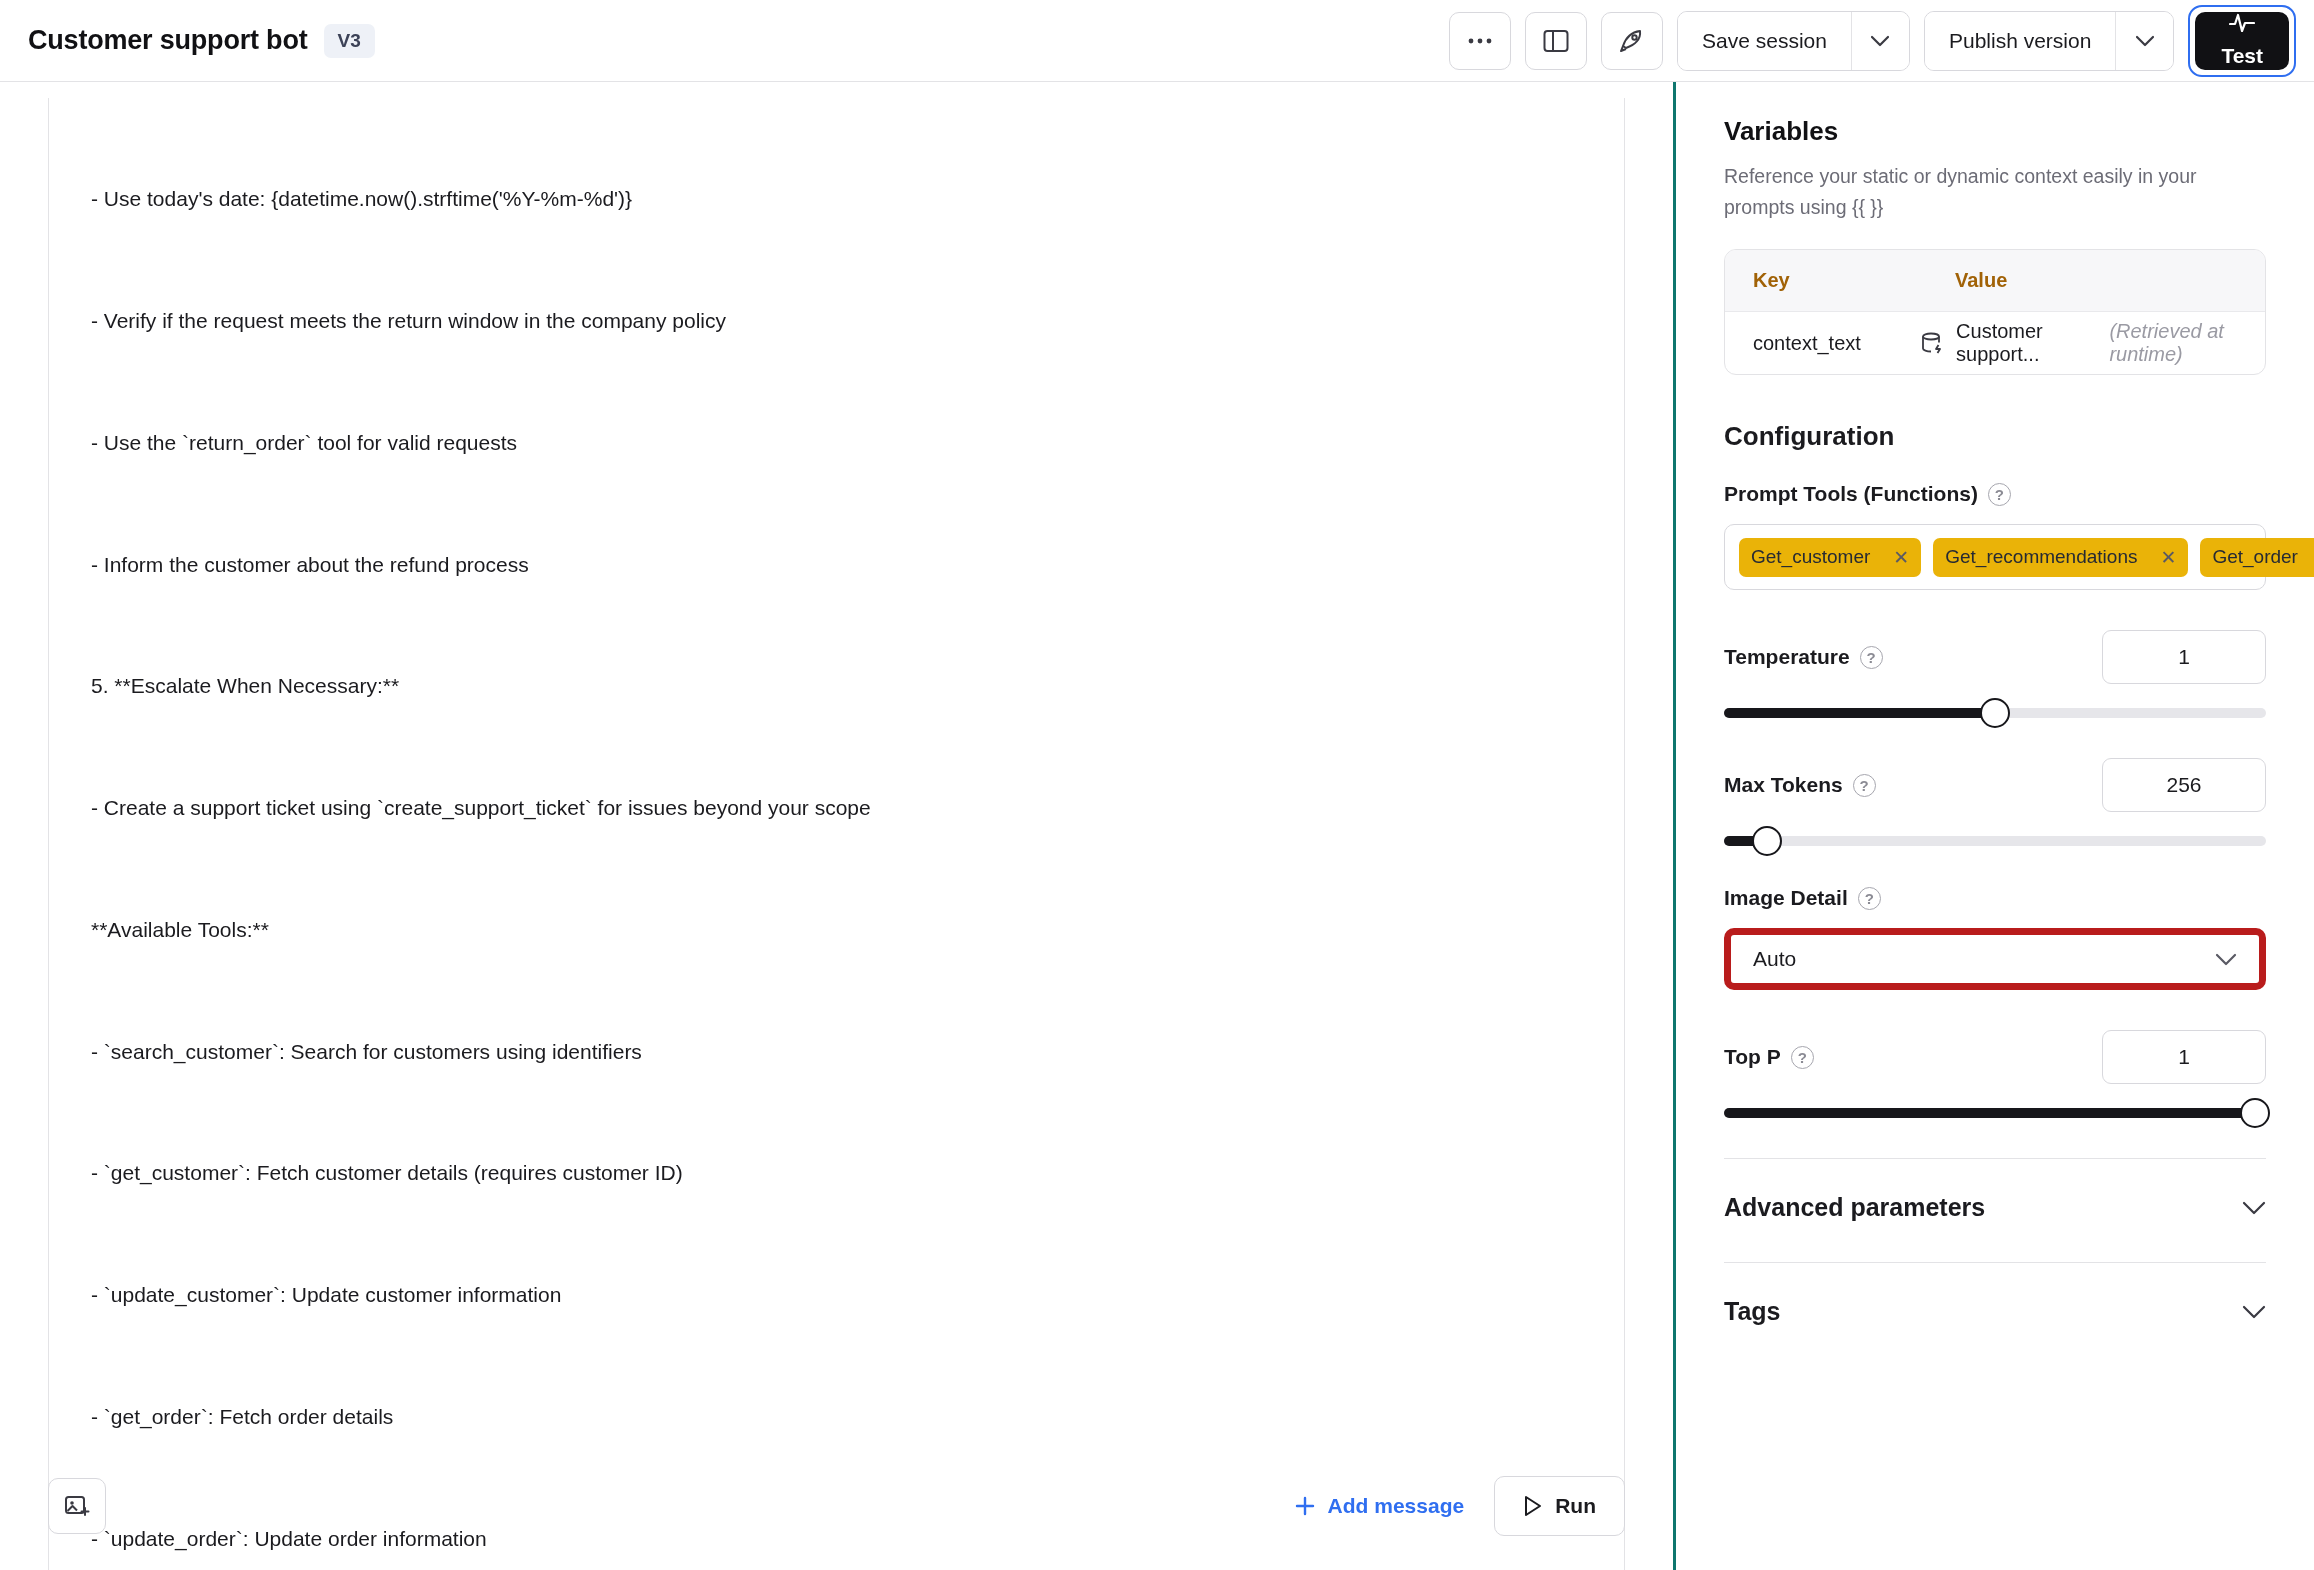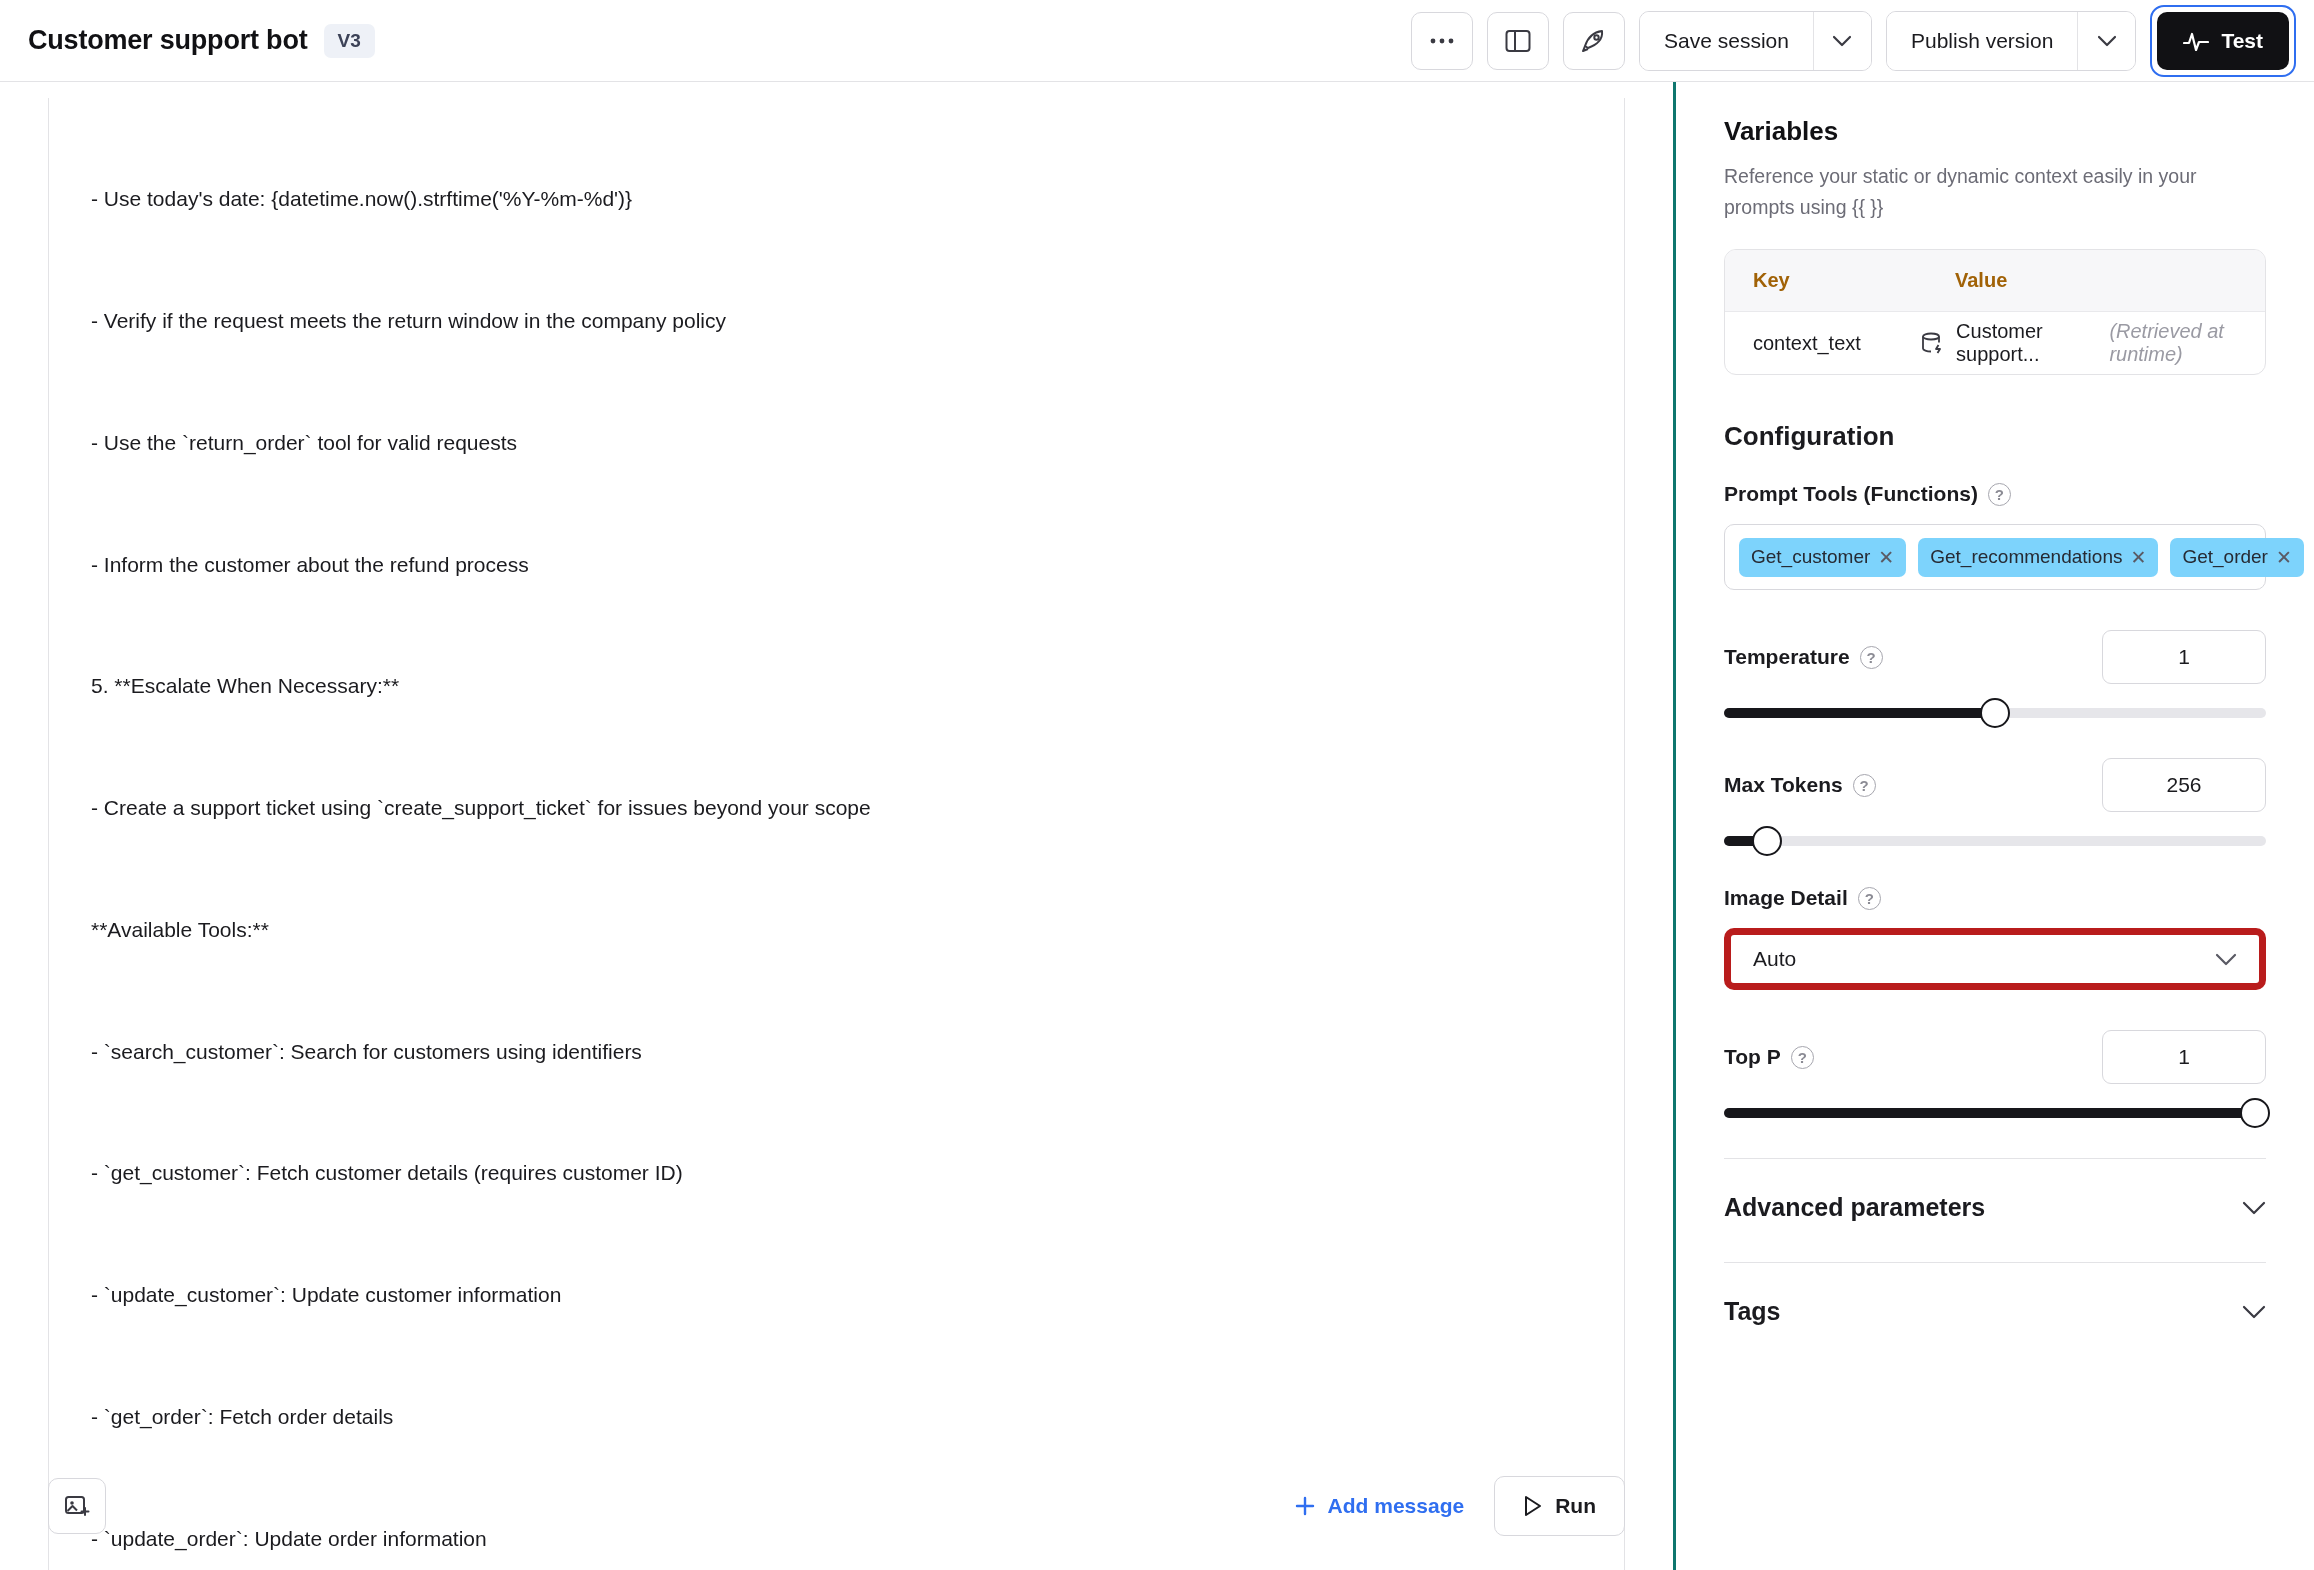--- a/index.html
+++ b/index.html
@@ -95,6 +95,7 @@
     font-size: 21px;
     font-weight: 600;
     cursor: pointer;
+    flex-direction: column;
   }
   .test-wrap {
     padding: 5px;

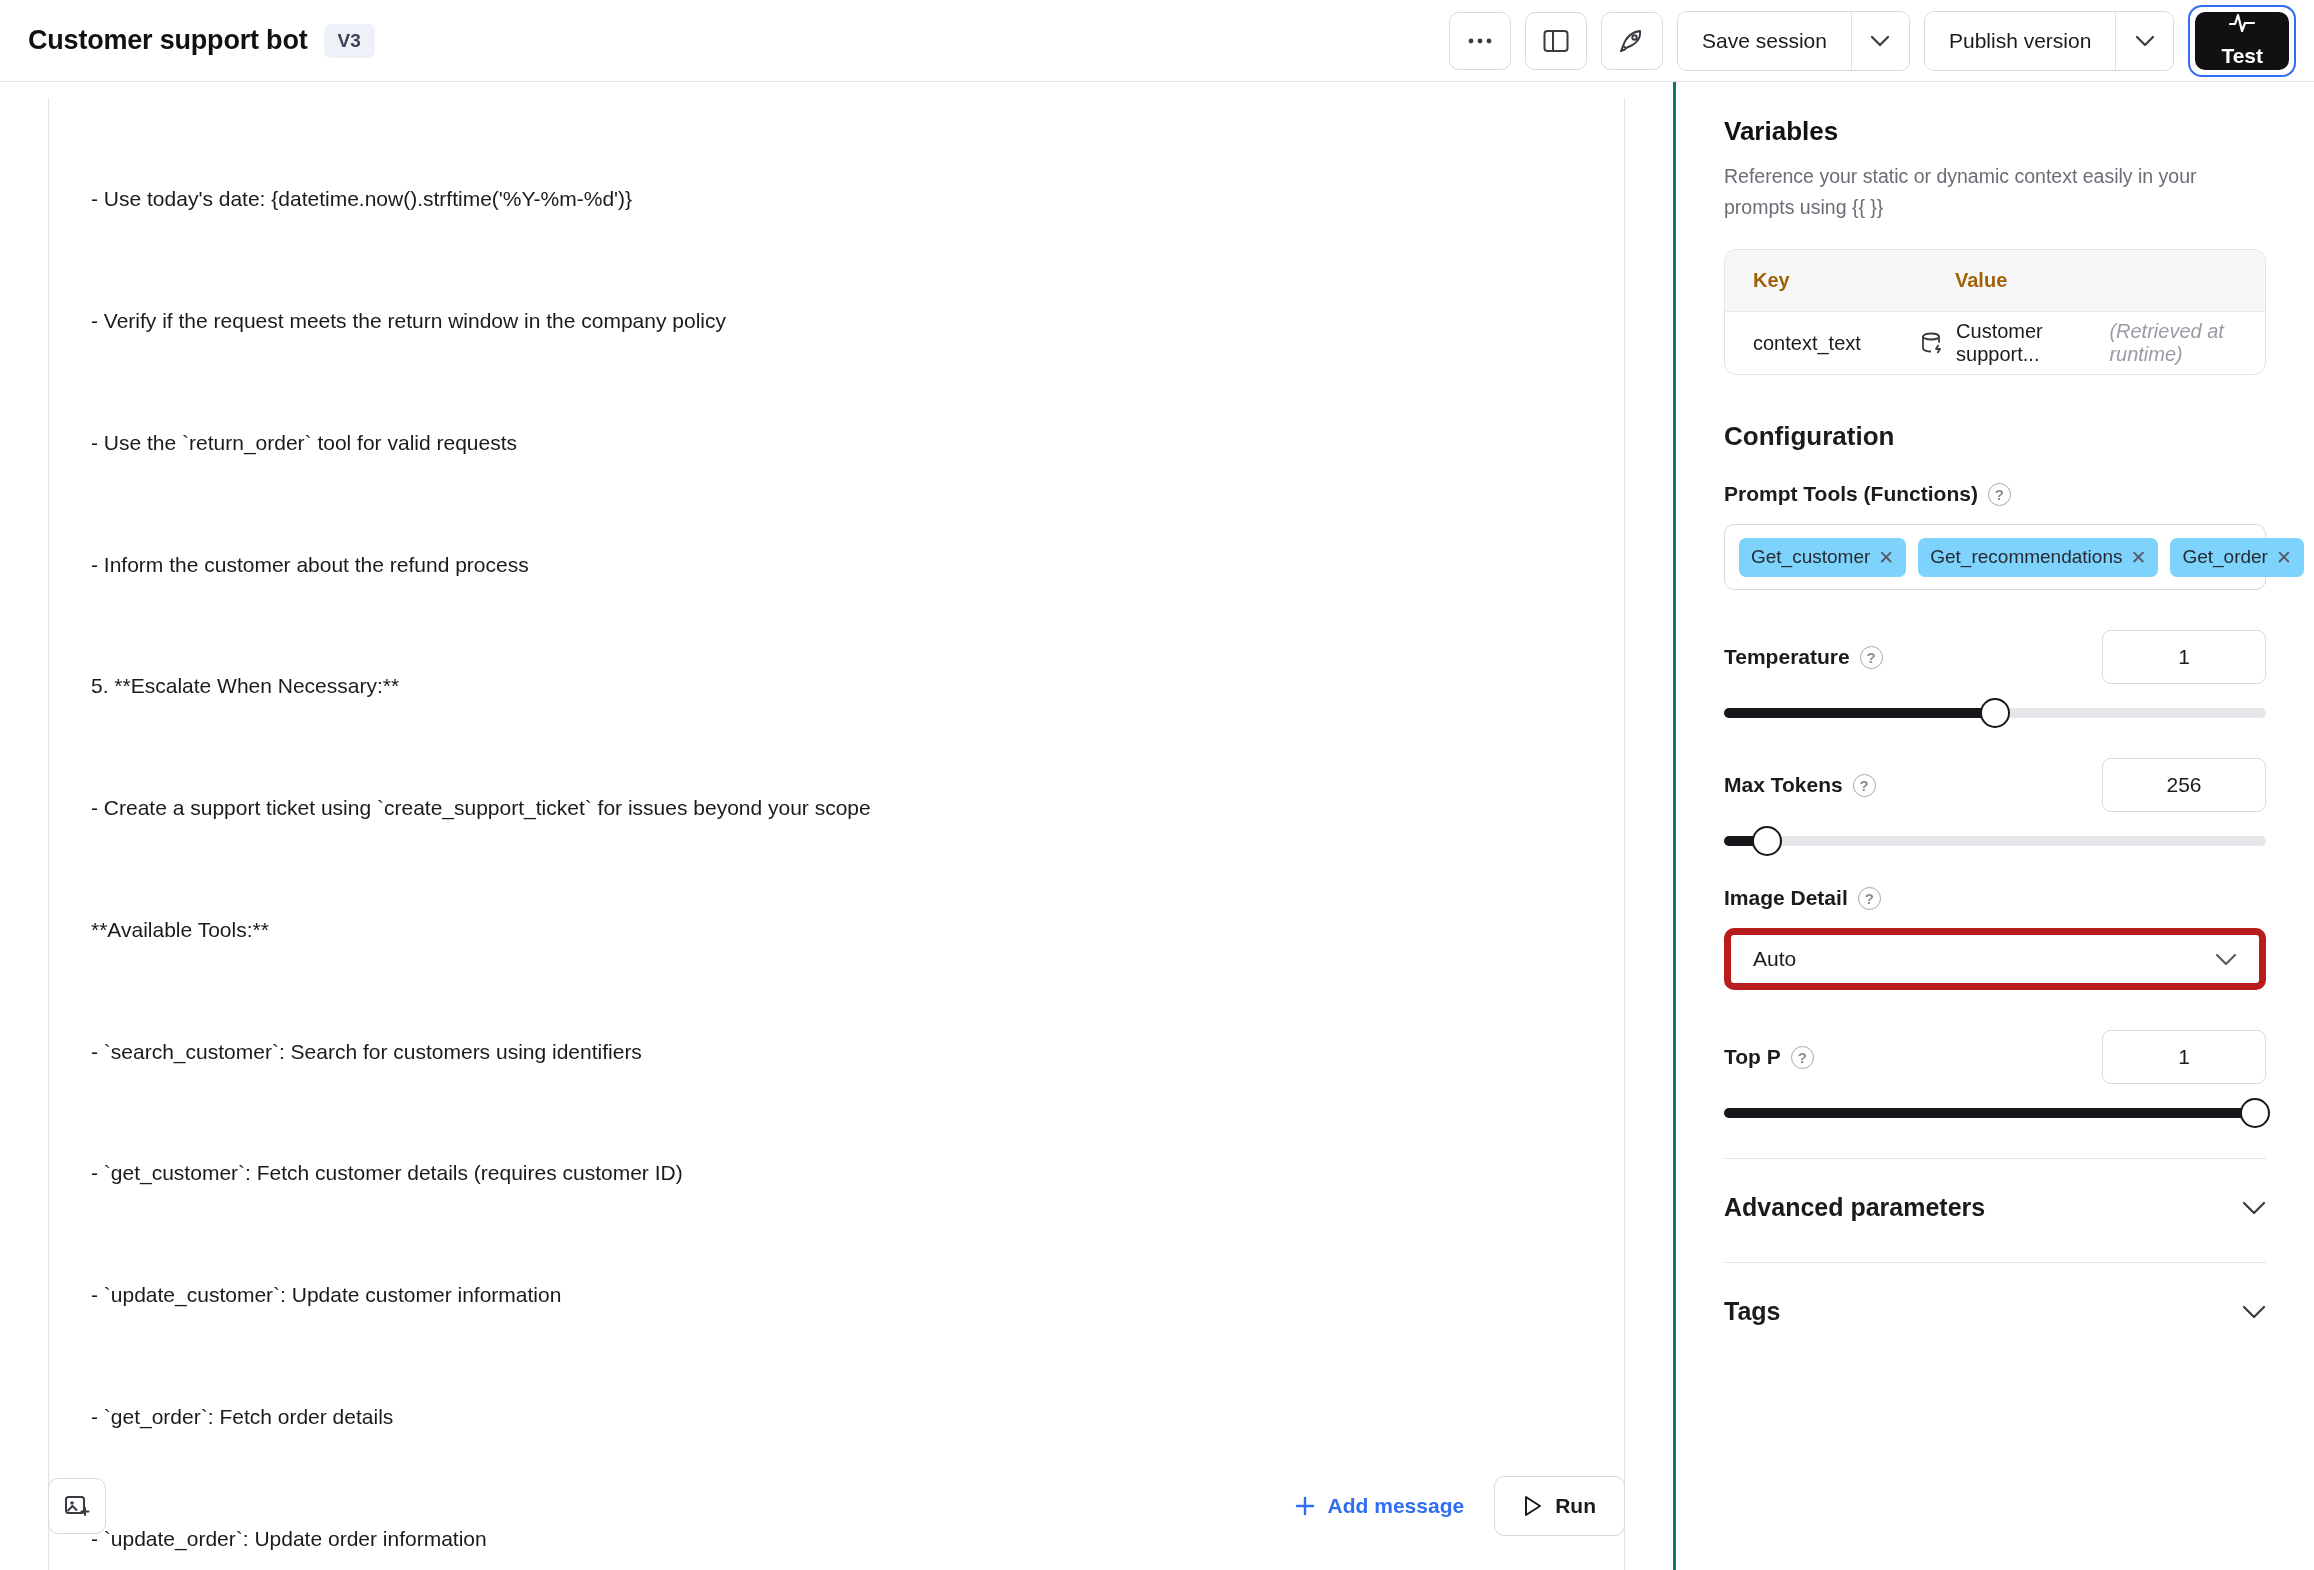--- a/index.html
+++ b/index.html
@@ -259,13 +259,13 @@
     gap: 12px;
   }
   .chip {
-    background: #7dd3fc;
+    background: #eab308;
     border-radius: 7px;
     font-size: 19px;
     padding: 8px 12px;
     display: flex;
     align-items: center;
-    gap: 8px;
+    gap: 23px;
     color: #262a33;
   }
   .chip .x { color: #5a5a64; font-size: 19px; cursor: pointer; }

